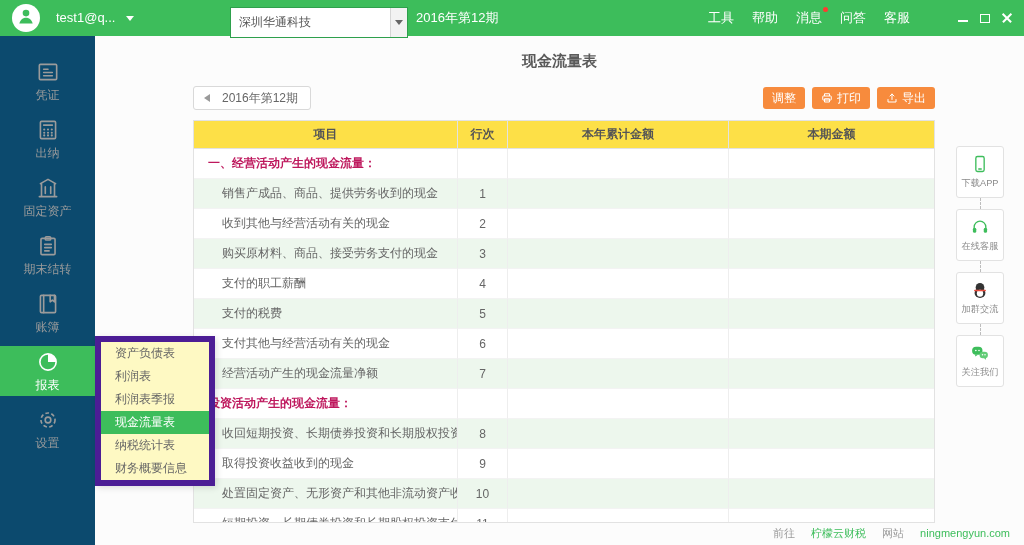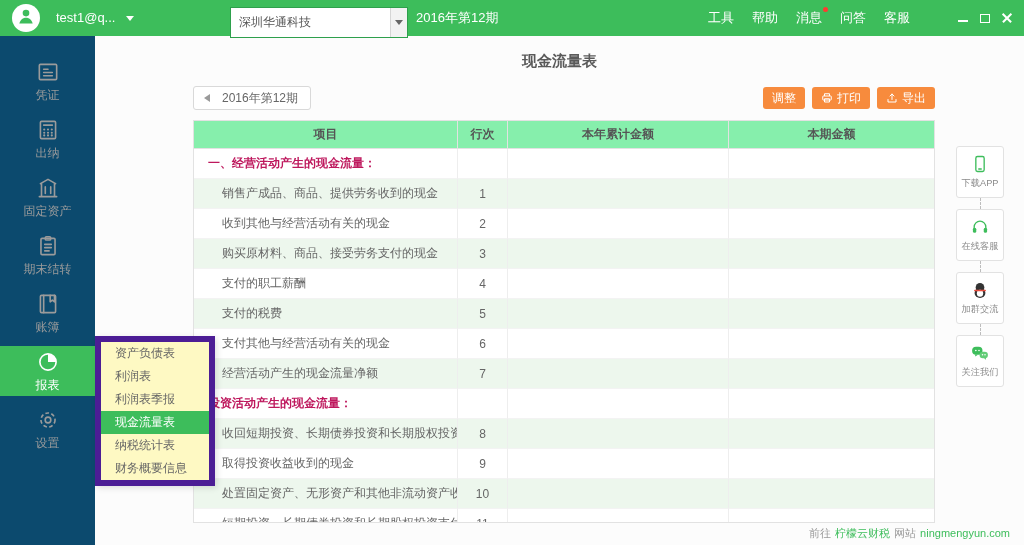--- a/index.html
+++ b/index.html
@@ -55,7 +55,7 @@
   
   .table{margin-top:10px;border:1px solid #e2e2e2;background:#fff;height:403px;overflow:hidden;}
   .thead,.trow{display:grid;grid-template-columns:264px 50px 221px 1fr;}
-  .thead{height:28px;background:#86efac;}
+  .thead{height:28px;background:#fde047;}
   .th{display:flex;align-items:center;justify-content:center;font-size:12px;font-weight:bold;color:#555;border-right:1px solid #e2e2e2;border-bottom:1px solid #e2e2e2;}
   .th:last-child{border-right:none;}
   .trow{height:30px;font-size:12px;color:#666;background:#fff;}

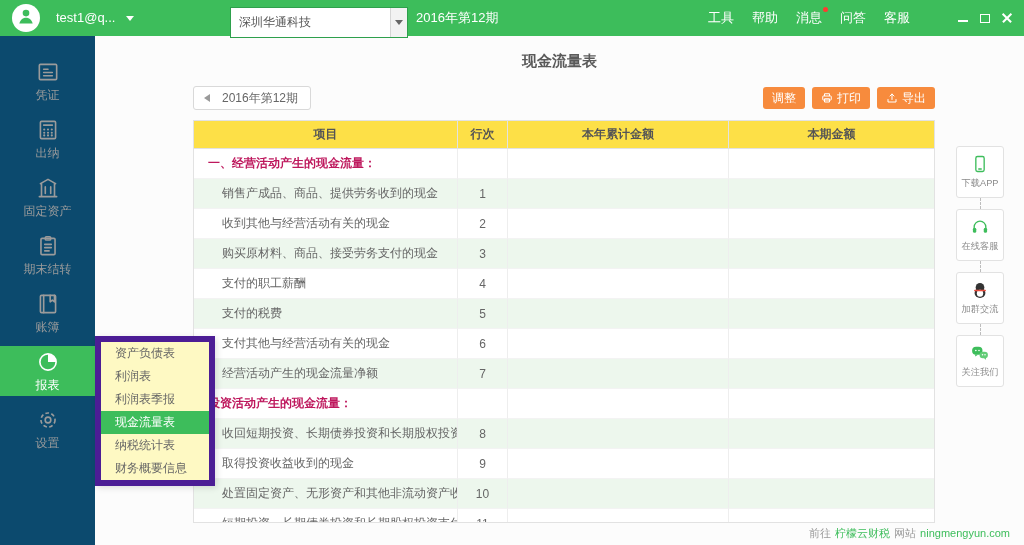--- a/index.html
+++ b/index.html
@@ -76,7 +76,7 @@
 
   
   .footer{position:absolute;right:14px;bottom:4px;font-size:11px;color:#9a9a9a;z-index:30;}
-  .footer span,.footer a{margin-left:4px;text-decoration:none;}
+  .footer span,.footer a{margin-left:16px;text-decoration:none;}
   .footer .grn{color:#3DBD5B;cursor:pointer;}
 </style>
 </head>

